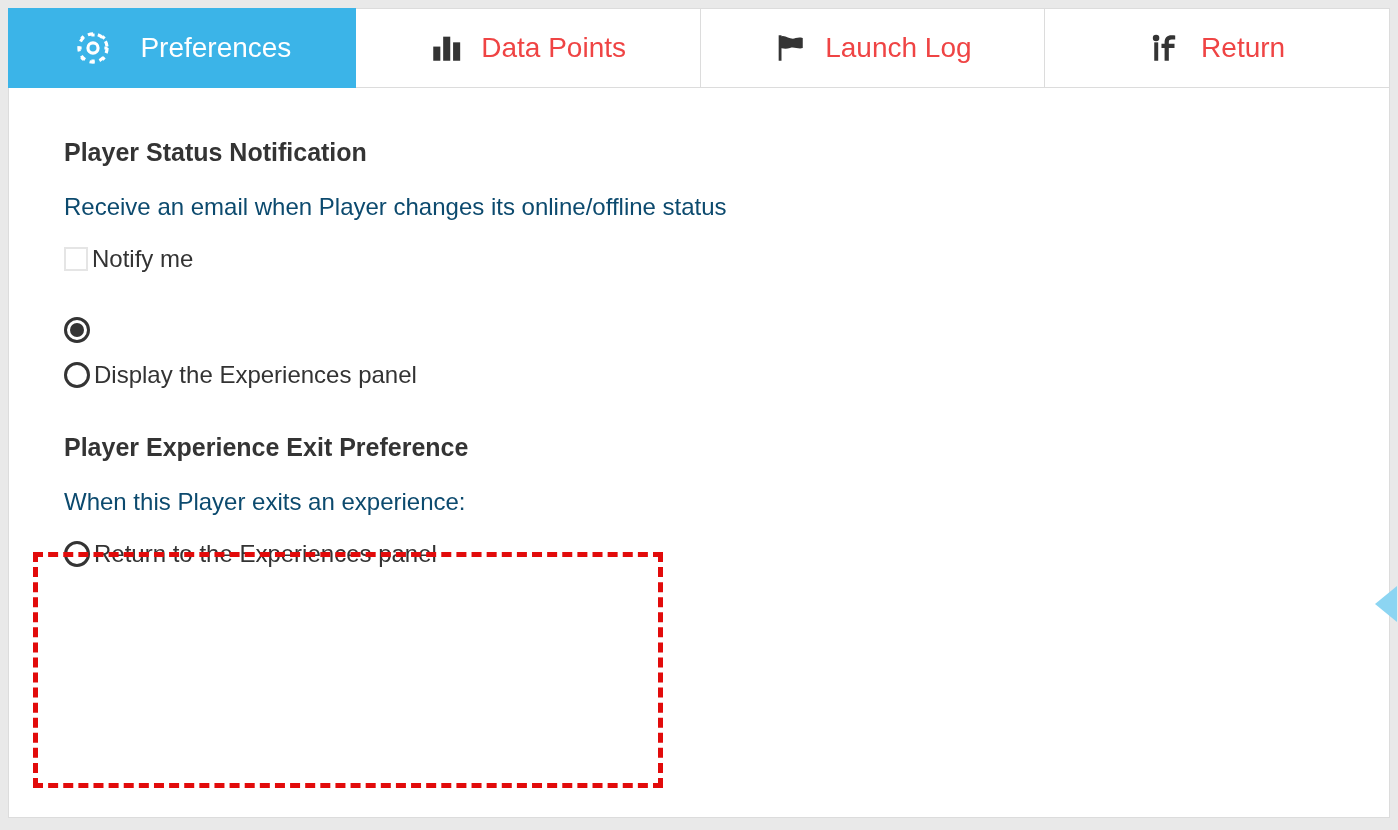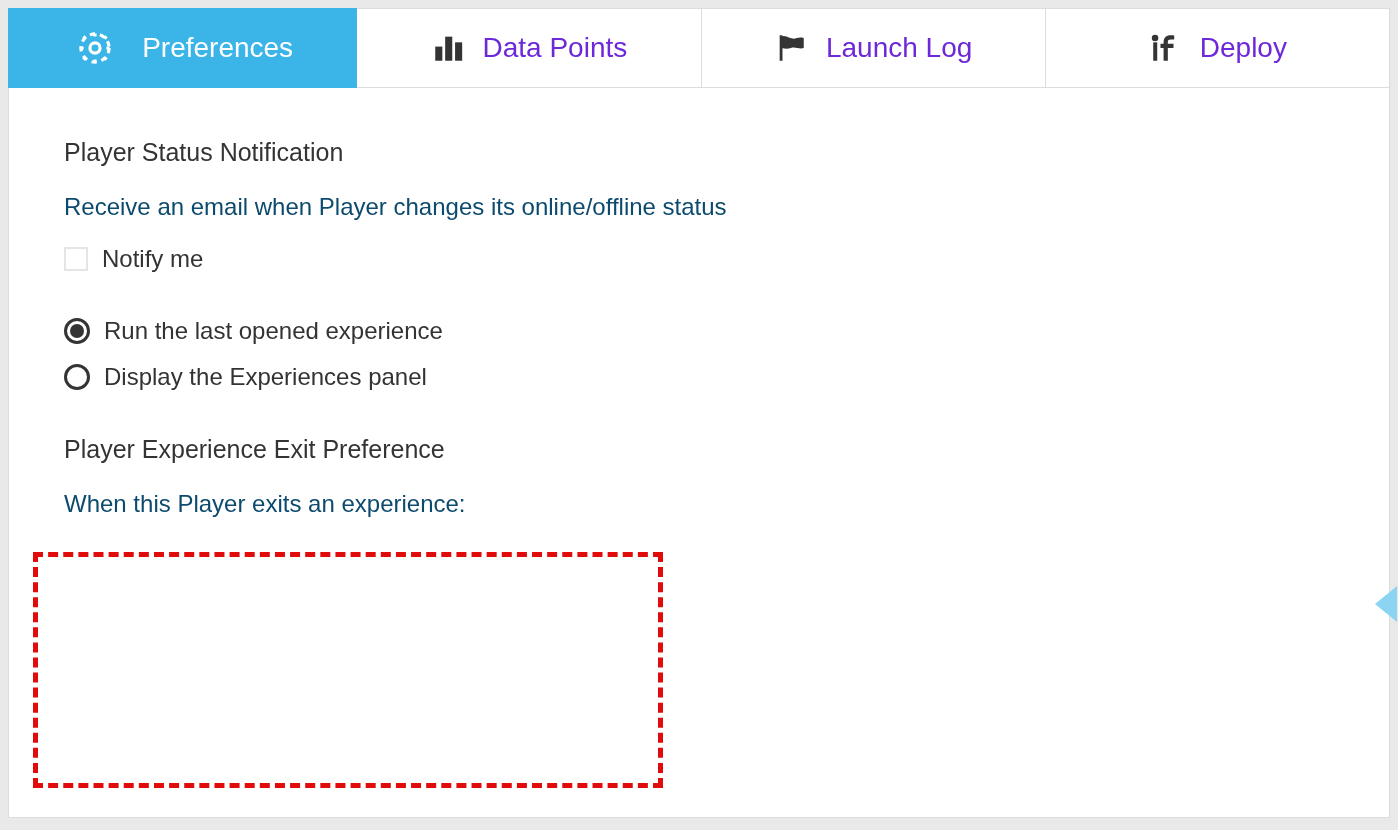--- a/index.html
+++ b/index.html
@@ -36,7 +36,7 @@
     cursor: pointer;
     user-select: none;
   }
-  .tab:first-child { border-left: 5px solid #000000; gap: 28px; }
+  .tab:first-child { border-left: 3px solid #000000; gap: 28px; }
   .tab.active {
     background: #3bb4e8;
     color: #fff;

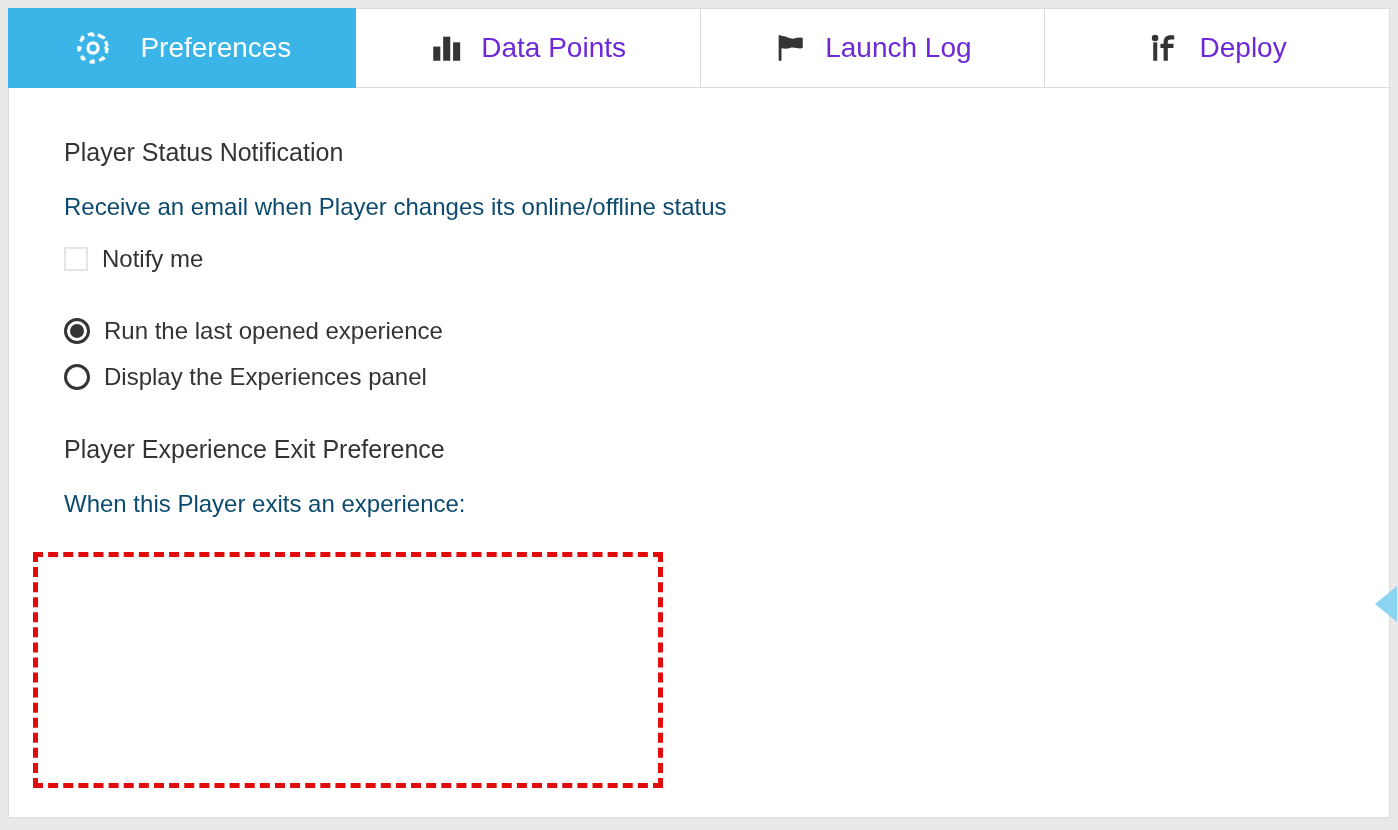--- a/index.html
+++ b/index.html
@@ -32,7 +32,7 @@
     background: #fff;
     font-size: 28px;
     font-weight: 400;
-    color: #6d28d9;
+    color: #ef4444;
     cursor: pointer;
     user-select: none;
   }

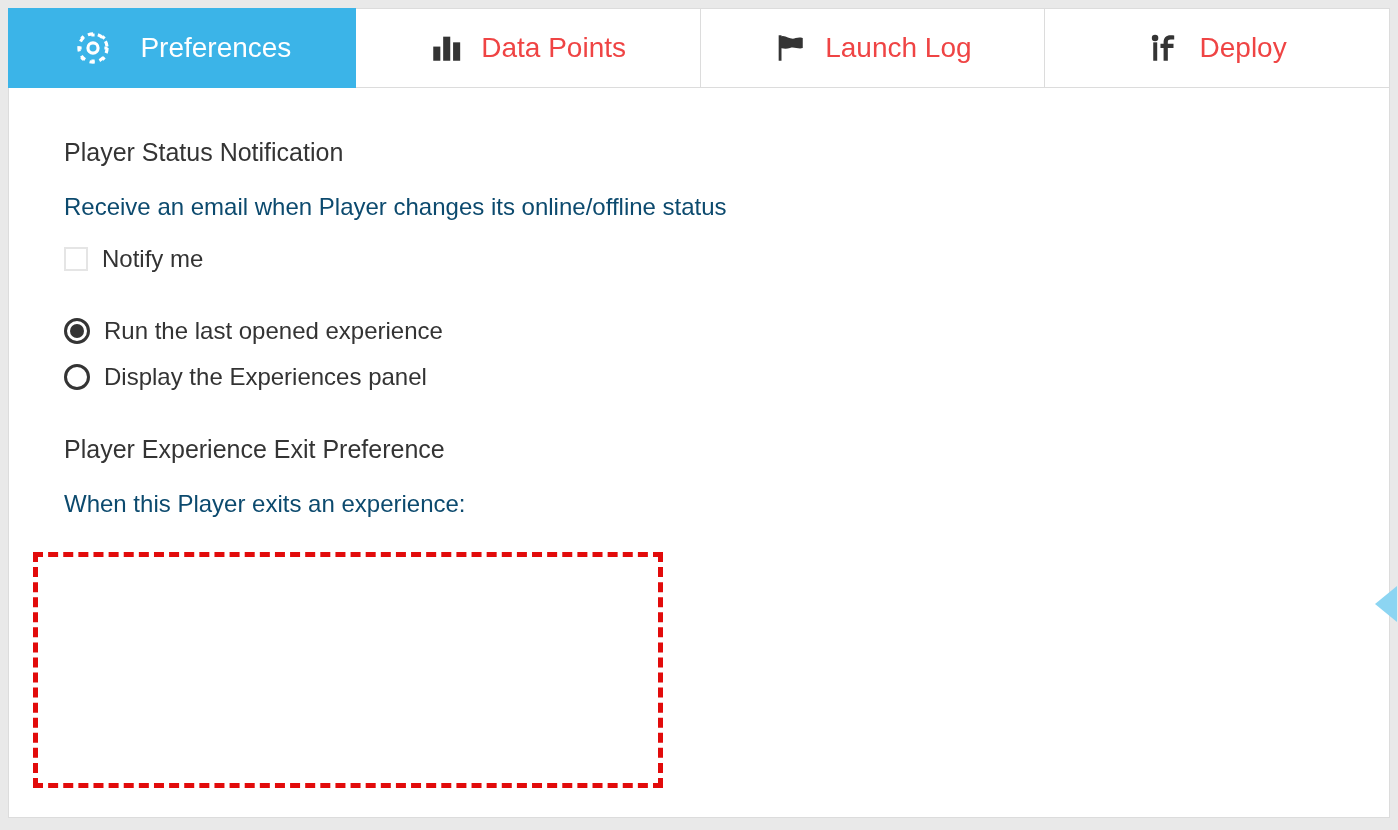--- a/index.html
+++ b/index.html
@@ -173,7 +173,7 @@
           <path d="M11 21h3v-9h4v-3h-4V7.8c0-1.3 0.6-1.8 2-1.8h2.5V3.2C17.8 3 16.8 3 15.8 3 13 3 11 4.6 11 8v1h-2.2v3H11z"></path>
         </svg>
       </span>
-      <span>Deploy</span>
+      <span>Return</span>
     </div>
 
   </div>

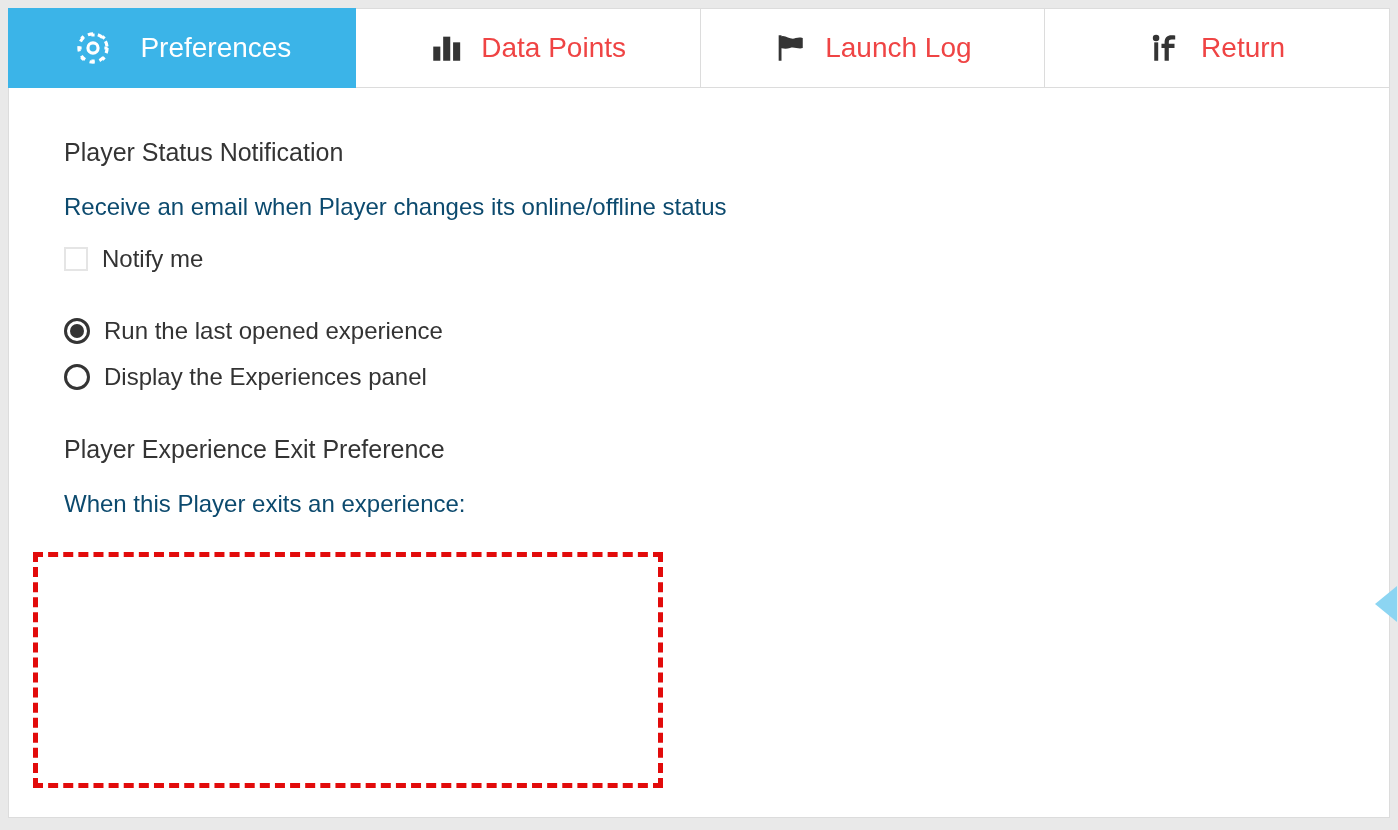--- a/index.html
+++ b/index.html
@@ -58,7 +58,7 @@
   h3.section-title {
     margin: 0 0 26px 0;
     font-size: 25px;
-    font-weight: 400;
+    font-weight: 700;
     color: #343434;
   }
   p.section-desc {

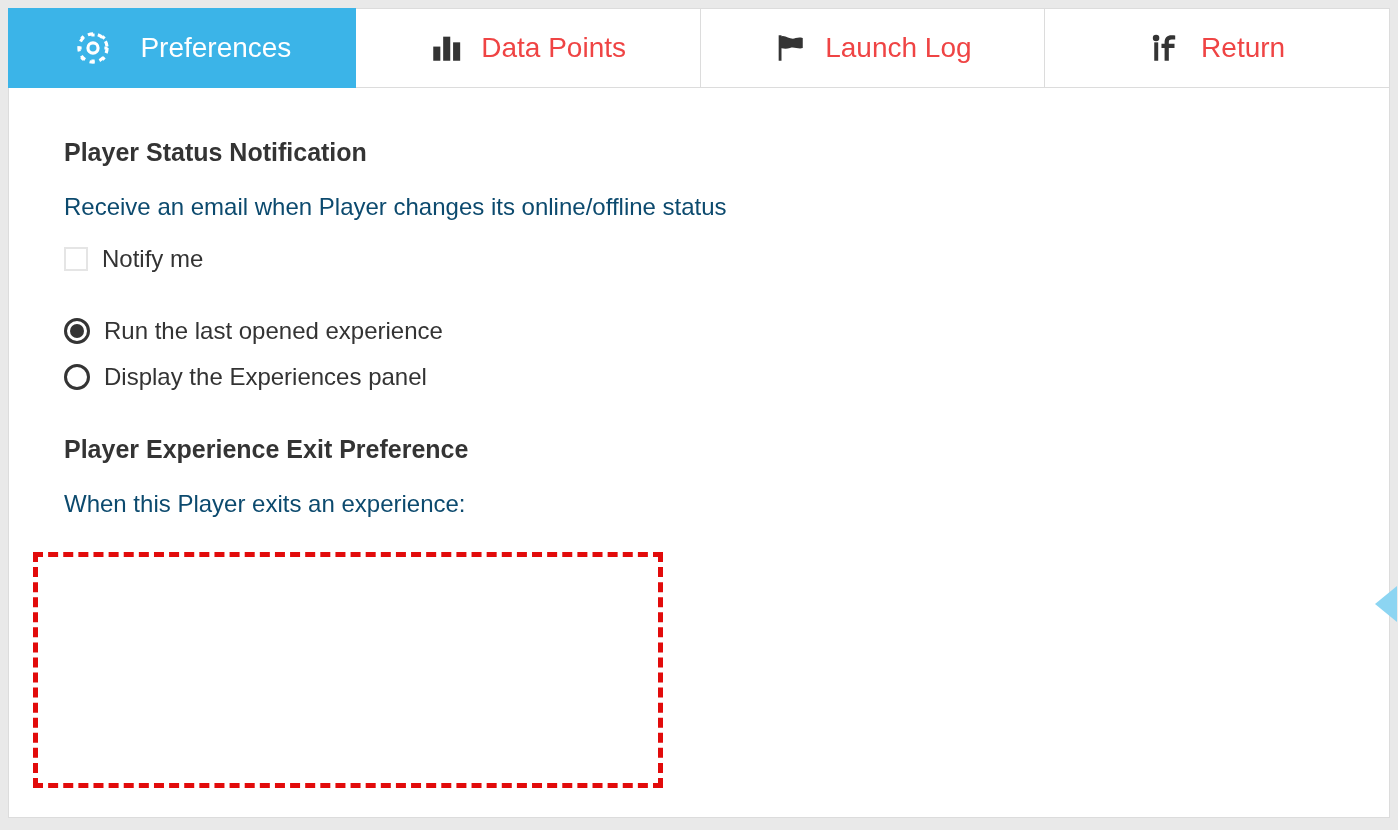--- a/index.html
+++ b/index.html
@@ -71,7 +71,7 @@
   .row {
     display: flex;
     align-items: center;
-    gap: 14px;
+    gap: 4px;
     margin: 0 0 18px 0;
     font-size: 24px;
     font-weight: 300;

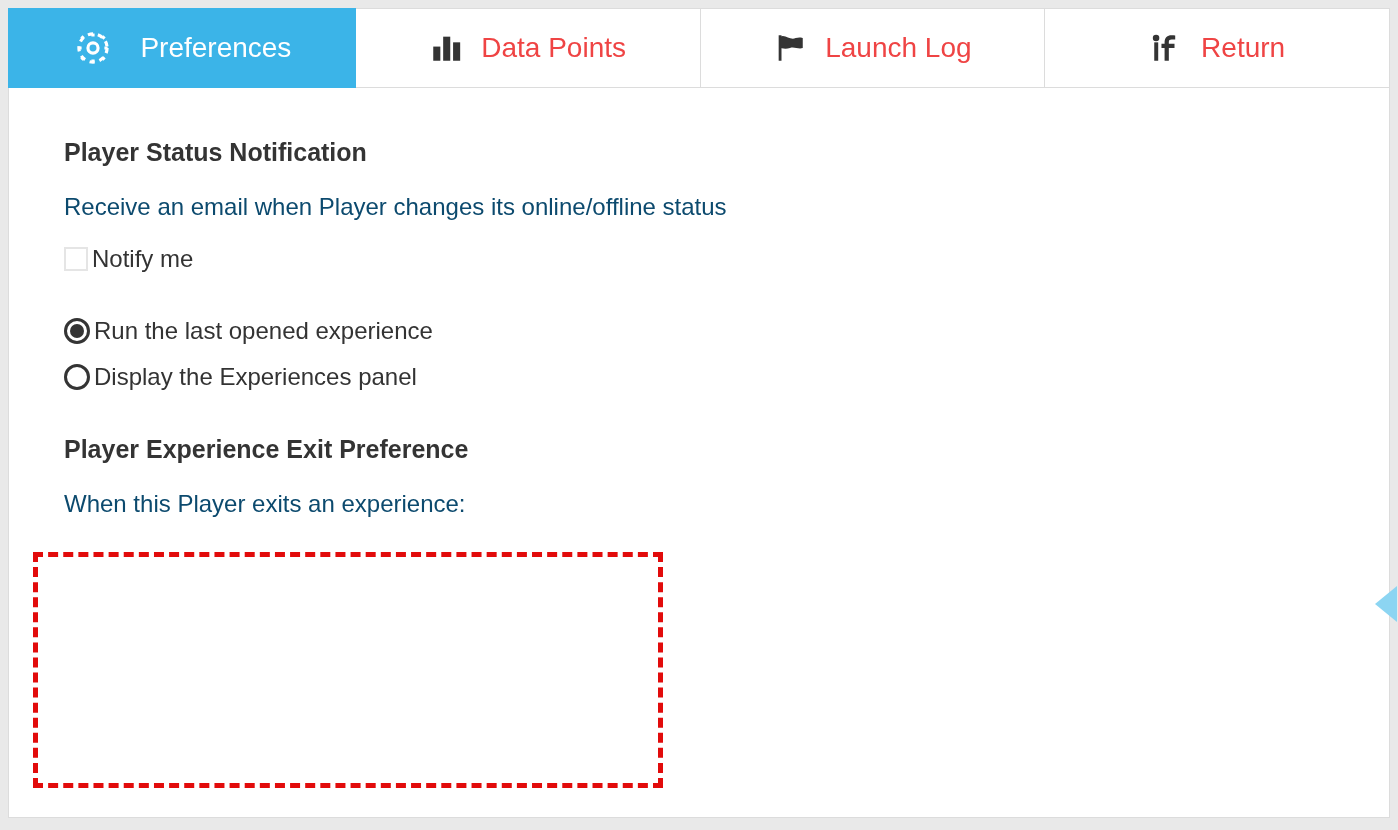--- a/index.html
+++ b/index.html
@@ -192,7 +192,6 @@
     <div class="block">
       <div class="row">
         <span class="radio checked"></span>
-        <span>Run the last opened experience</span>
       </div>
       <div class="row">
         <span class="radio"></span>

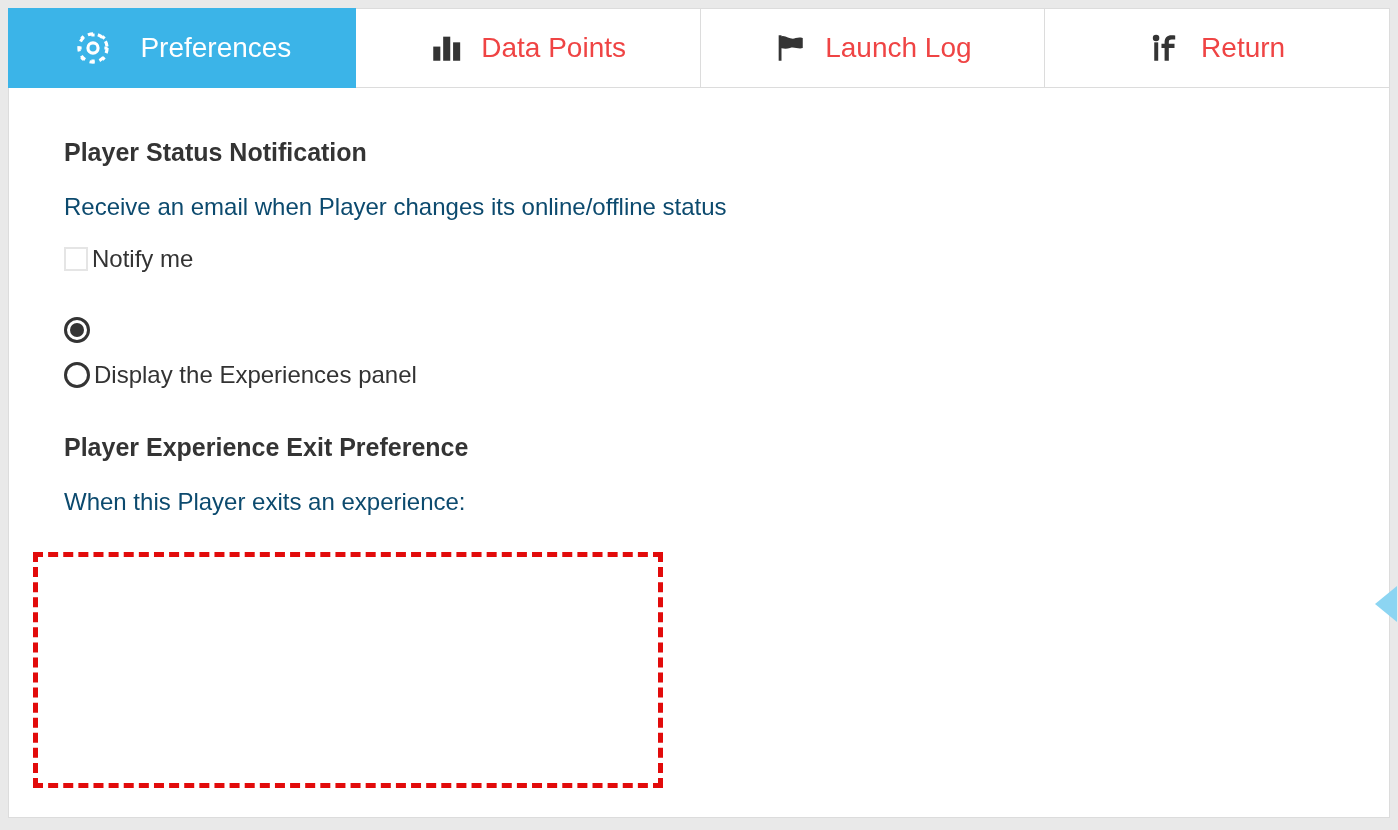--- a/index.html
+++ b/index.html
@@ -202,6 +202,10 @@
     <div class="block" style="margin-bottom:4px">
       <h3 class="section-title">Player Experience Exit Preference</h3>
       <p class="section-desc">When this Player exits an experience:</p>
+      <div class="row">
+        <span class="radio"></span>
+        <span>Return to the Experiences panel</span>
+      </div>
     </div>
 
     <div class="highlight-box" style="left:24px; top:464px; width:630px; height:236px;"></div>

